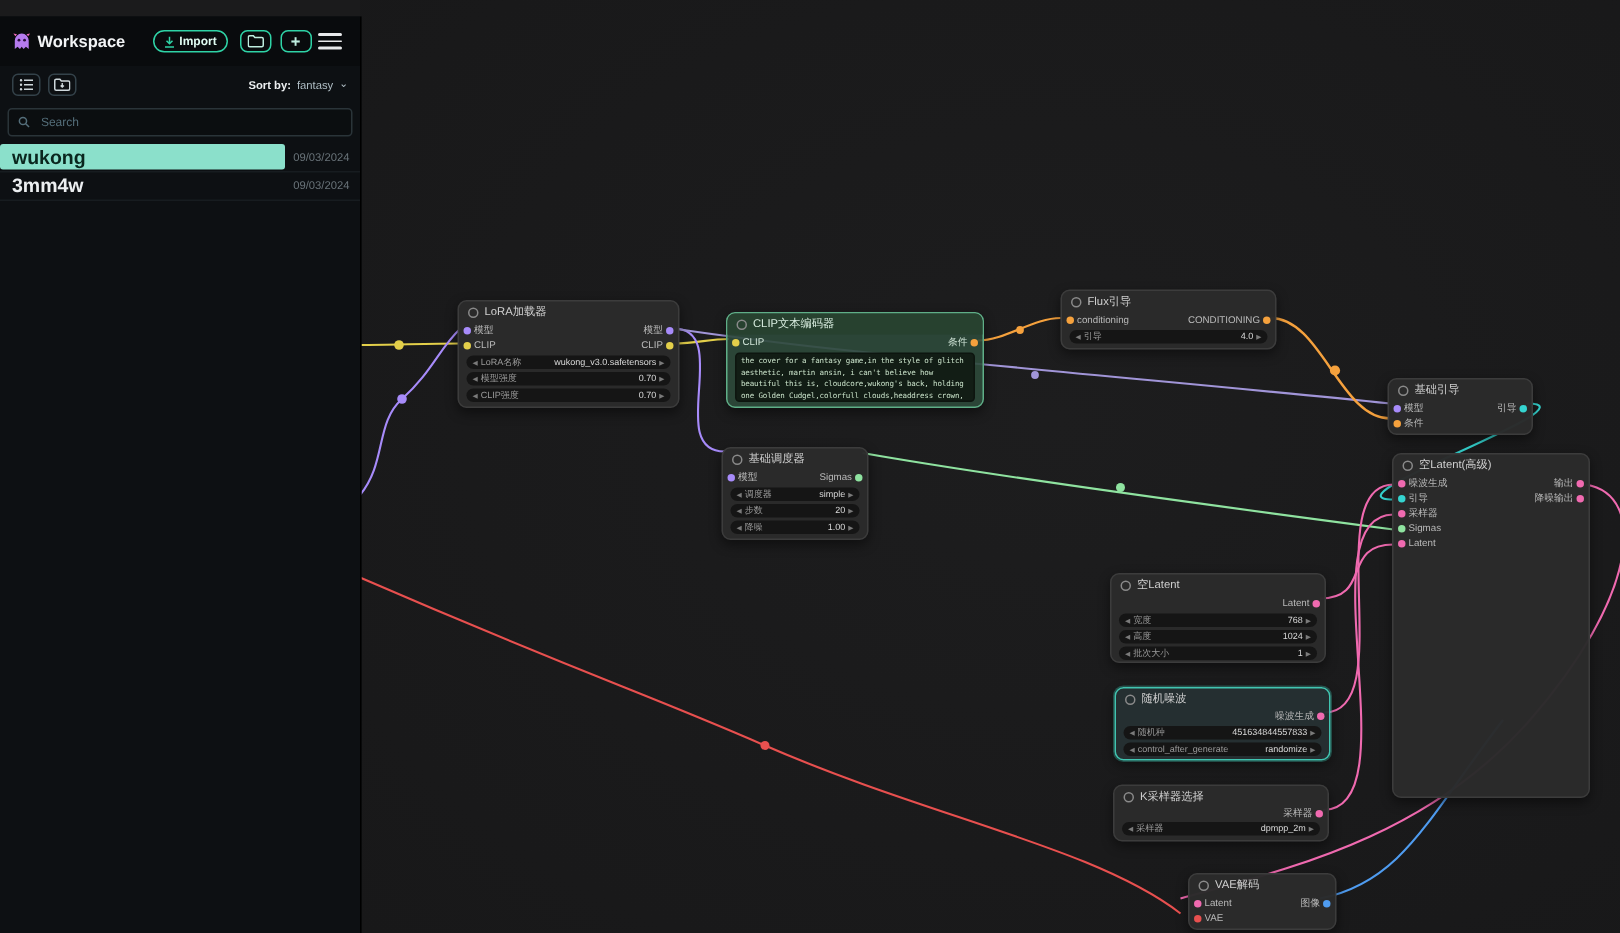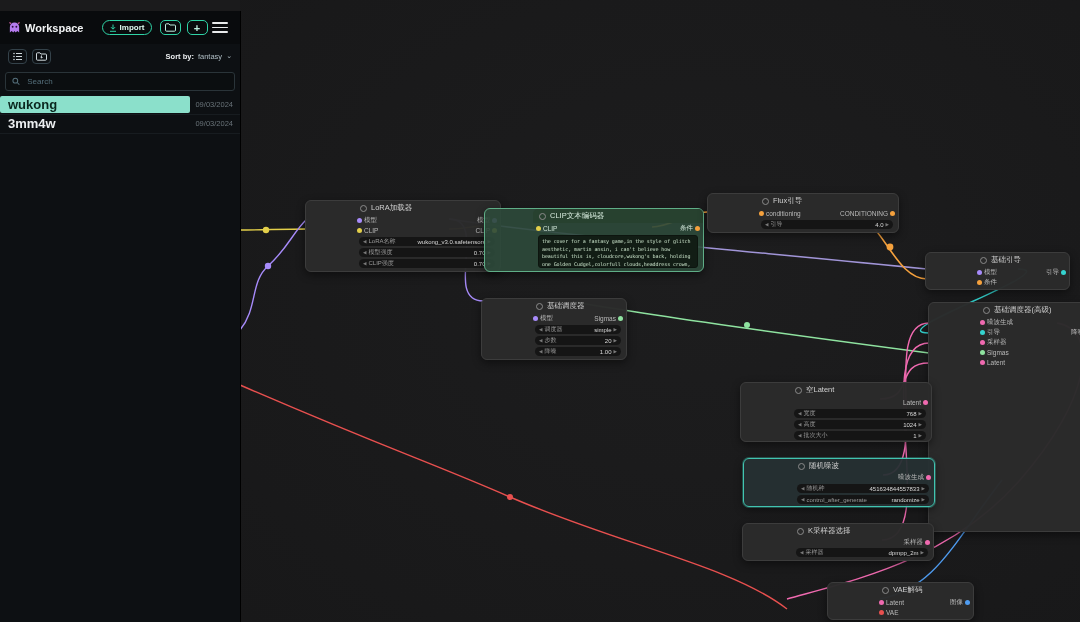--- a/index.html
+++ b/index.html
@@ -8,7 +8,7 @@
   #canvas{position:absolute;left:240px;top:0;width:840px;height:622px;background:radial-gradient(ellipse at 55% 45%, #1d1d1e 0%, #181819 100%);}
   #wires{position:absolute;left:0;top:0;width:1080px;height:622px;z-index:1;pointer-events:none;}
   
-  .node{position:absolute;z-index:2;background:#2b2b2bfa;border:1px solid #3c3c3c;border-radius:6px;box-shadow:0 3px 8px rgba(0,0,0,.45);color:#c9c9c9;padding-left:48px;}
+  .node{position:absolute;z-index:2;background:#2b2b2bfa;border:1px solid #3c3c3c;border-radius:6px;box-shadow:0 3px 8px rgba(0,0,0,.45);color:#c9c9c9;}
   .ntitle{height:14px;display:flex;align-items:center;gap:4px;padding:0 6px;font-size:7.5px;color:#d0d0d0;white-space:nowrap;}
   .nicon{width:5px;height:5px;border:1px solid #8a8a8a;border-radius:50%;flex:none;}
   .srow{position:relative;height:10px;display:flex;align-items:center;justify-content:space-between;padding:0 10px;font-size:6.5px;color:#b9b9b9;white-space:nowrap;}

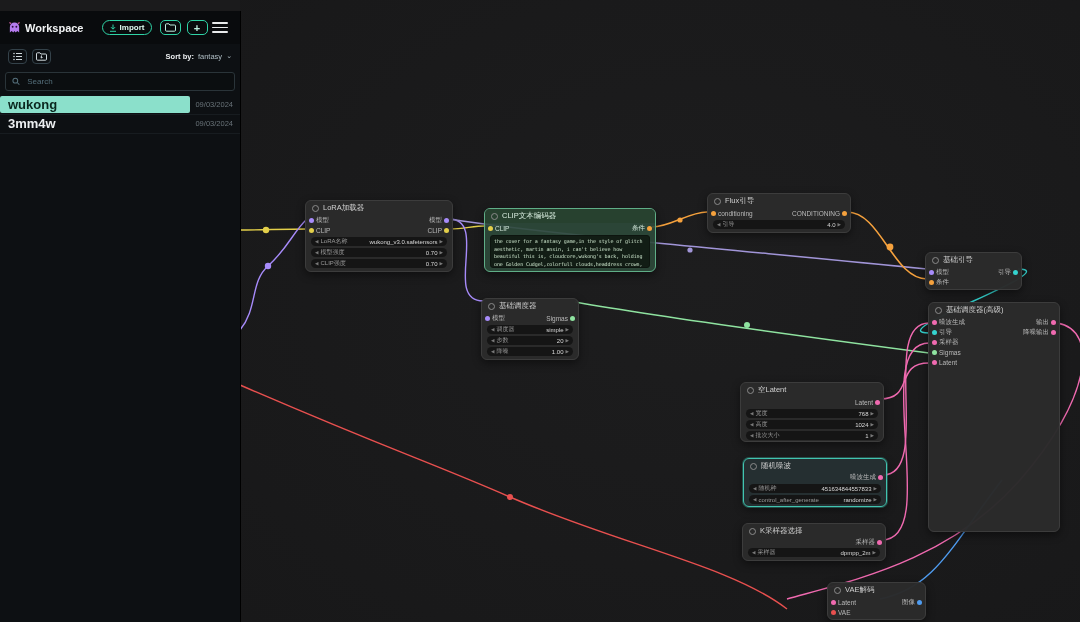--- a/index.html
+++ b/index.html
@@ -215,7 +215,7 @@
 <div class="node" style="left:928px;top:302px;width:130px;height:228px;">
   <div class="ntitle">
       <span class="nicon"></span>
-      <span>基础调度器(高级)</span>
+      <span>空Latent(高级)</span>
     </div>
   <div class="srow">
       <i class="dot l" style="background:#f06ab0"></i>

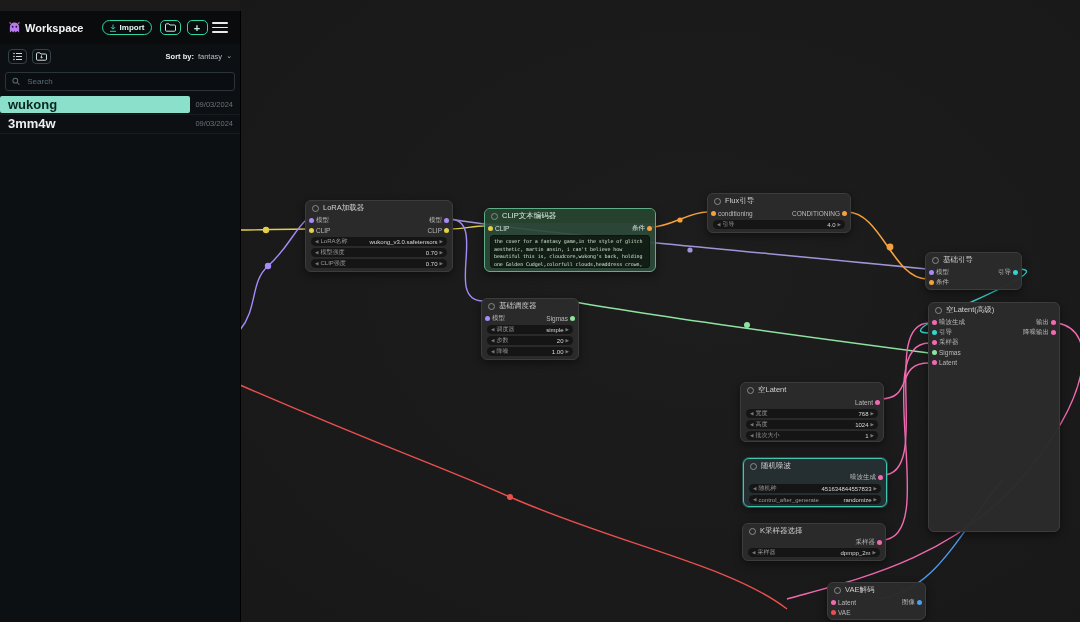--- a/index.html
+++ b/index.html
@@ -321,7 +321,7 @@
     </div>
 </div>
 
-<div class="node" style="left:827px;top:582px;width:97px;height:36px;">
+<div class="node" style="left:792px;top:582px;width:97px;height:36px;">
   <div class="ntitle">
       <span class="nicon"></span>
       <span>VAE解码</span>

